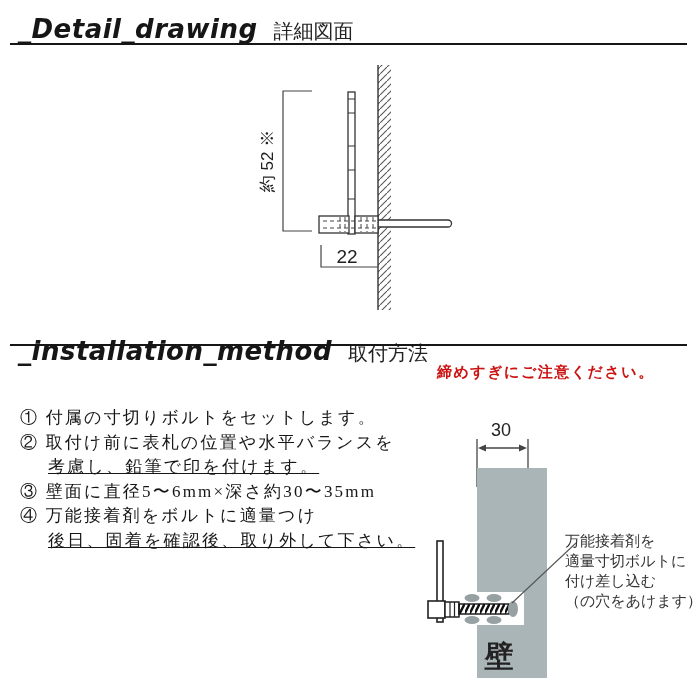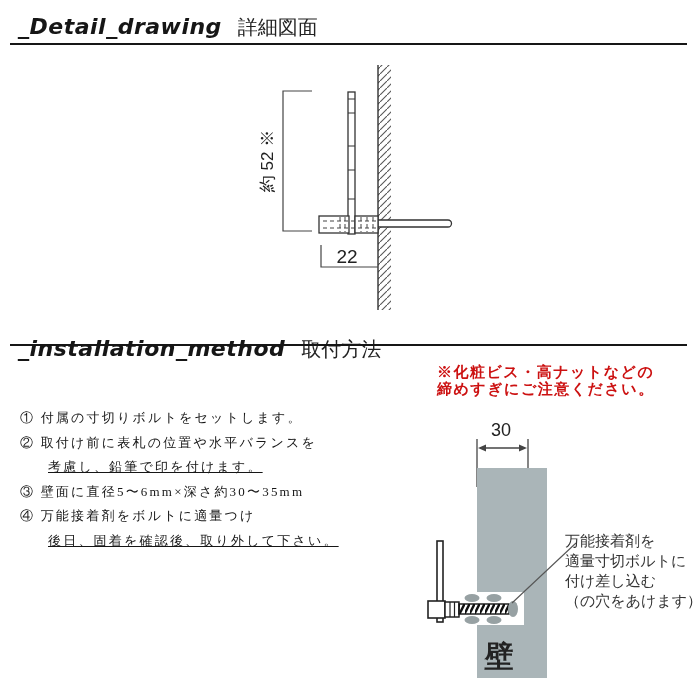--- a/index.html
+++ b/index.html
@@ -11,7 +11,7 @@
   .sec-head{position:absolute;left:18px;white-space:nowrap;}
   .sec-head .en{
     font-family:"DejaVu Sans",sans-serif;font-style:italic;font-weight:bold;
-    font-size:22px;letter-spacing:0.5px;color:#161616;
+    font-size:26px;letter-spacing:0.5px;color:#161616;
   }
   .sec-head .ja{
     font-family:"Liberation Sans",sans-serif;

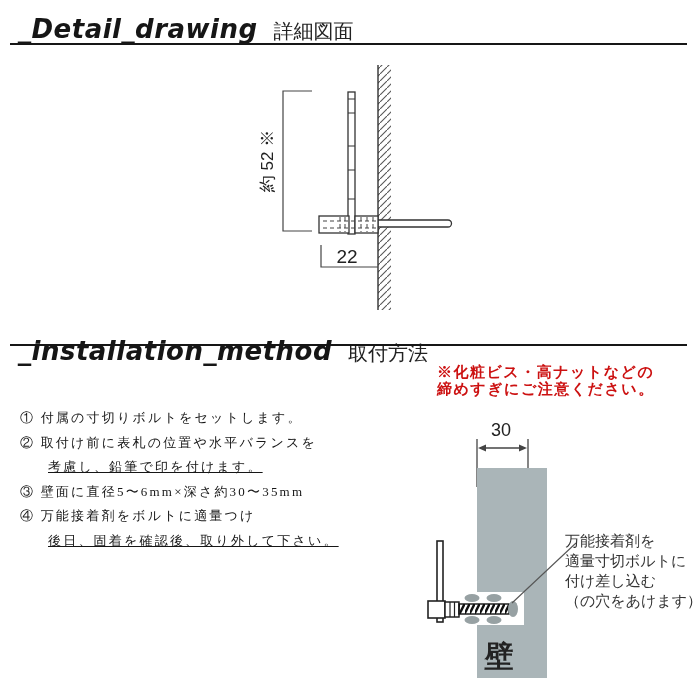--- a/index.html
+++ b/index.html
@@ -107,7 +107,6 @@
 <div class="rule" style="top:344px;"></div>
 
 <div class="warning" style="color: rgb(204, 17, 17);">
-  <div>※化粧ビス・高ナットなどの</div>
   <div>締めすぎにご注意ください。</div>
 </div>
 

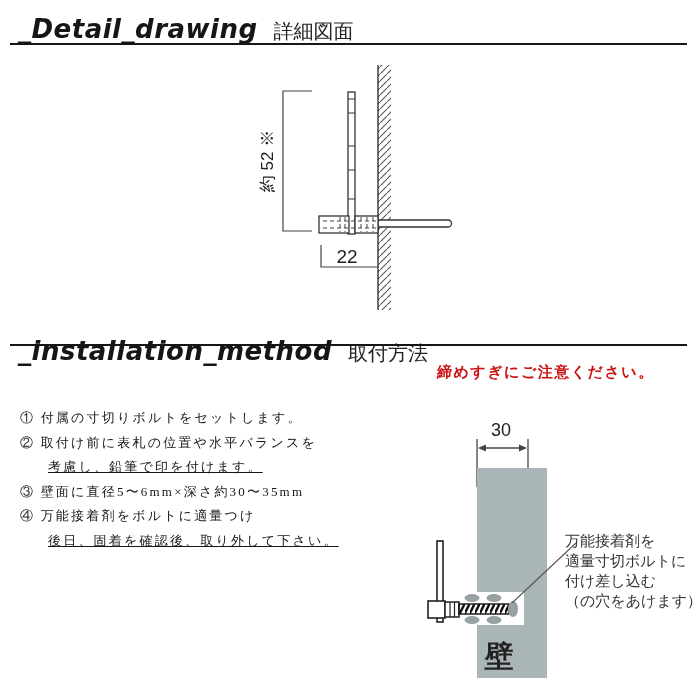--- a/index.html
+++ b/index.html
@@ -30,7 +30,7 @@
   
   .steps{
     position:absolute;left:20px;top:406px;
-    font-family:"Liberation Serif",serif;font-size:13px;line-height:24.6px;
+    font-family:"Liberation Serif",serif;font-size:17px;line-height:24.6px;
     letter-spacing:2.2px;color:#161616;white-space:nowrap;
   }
   .steps .cont{padding-left:28px;text-decoration:underline;}

